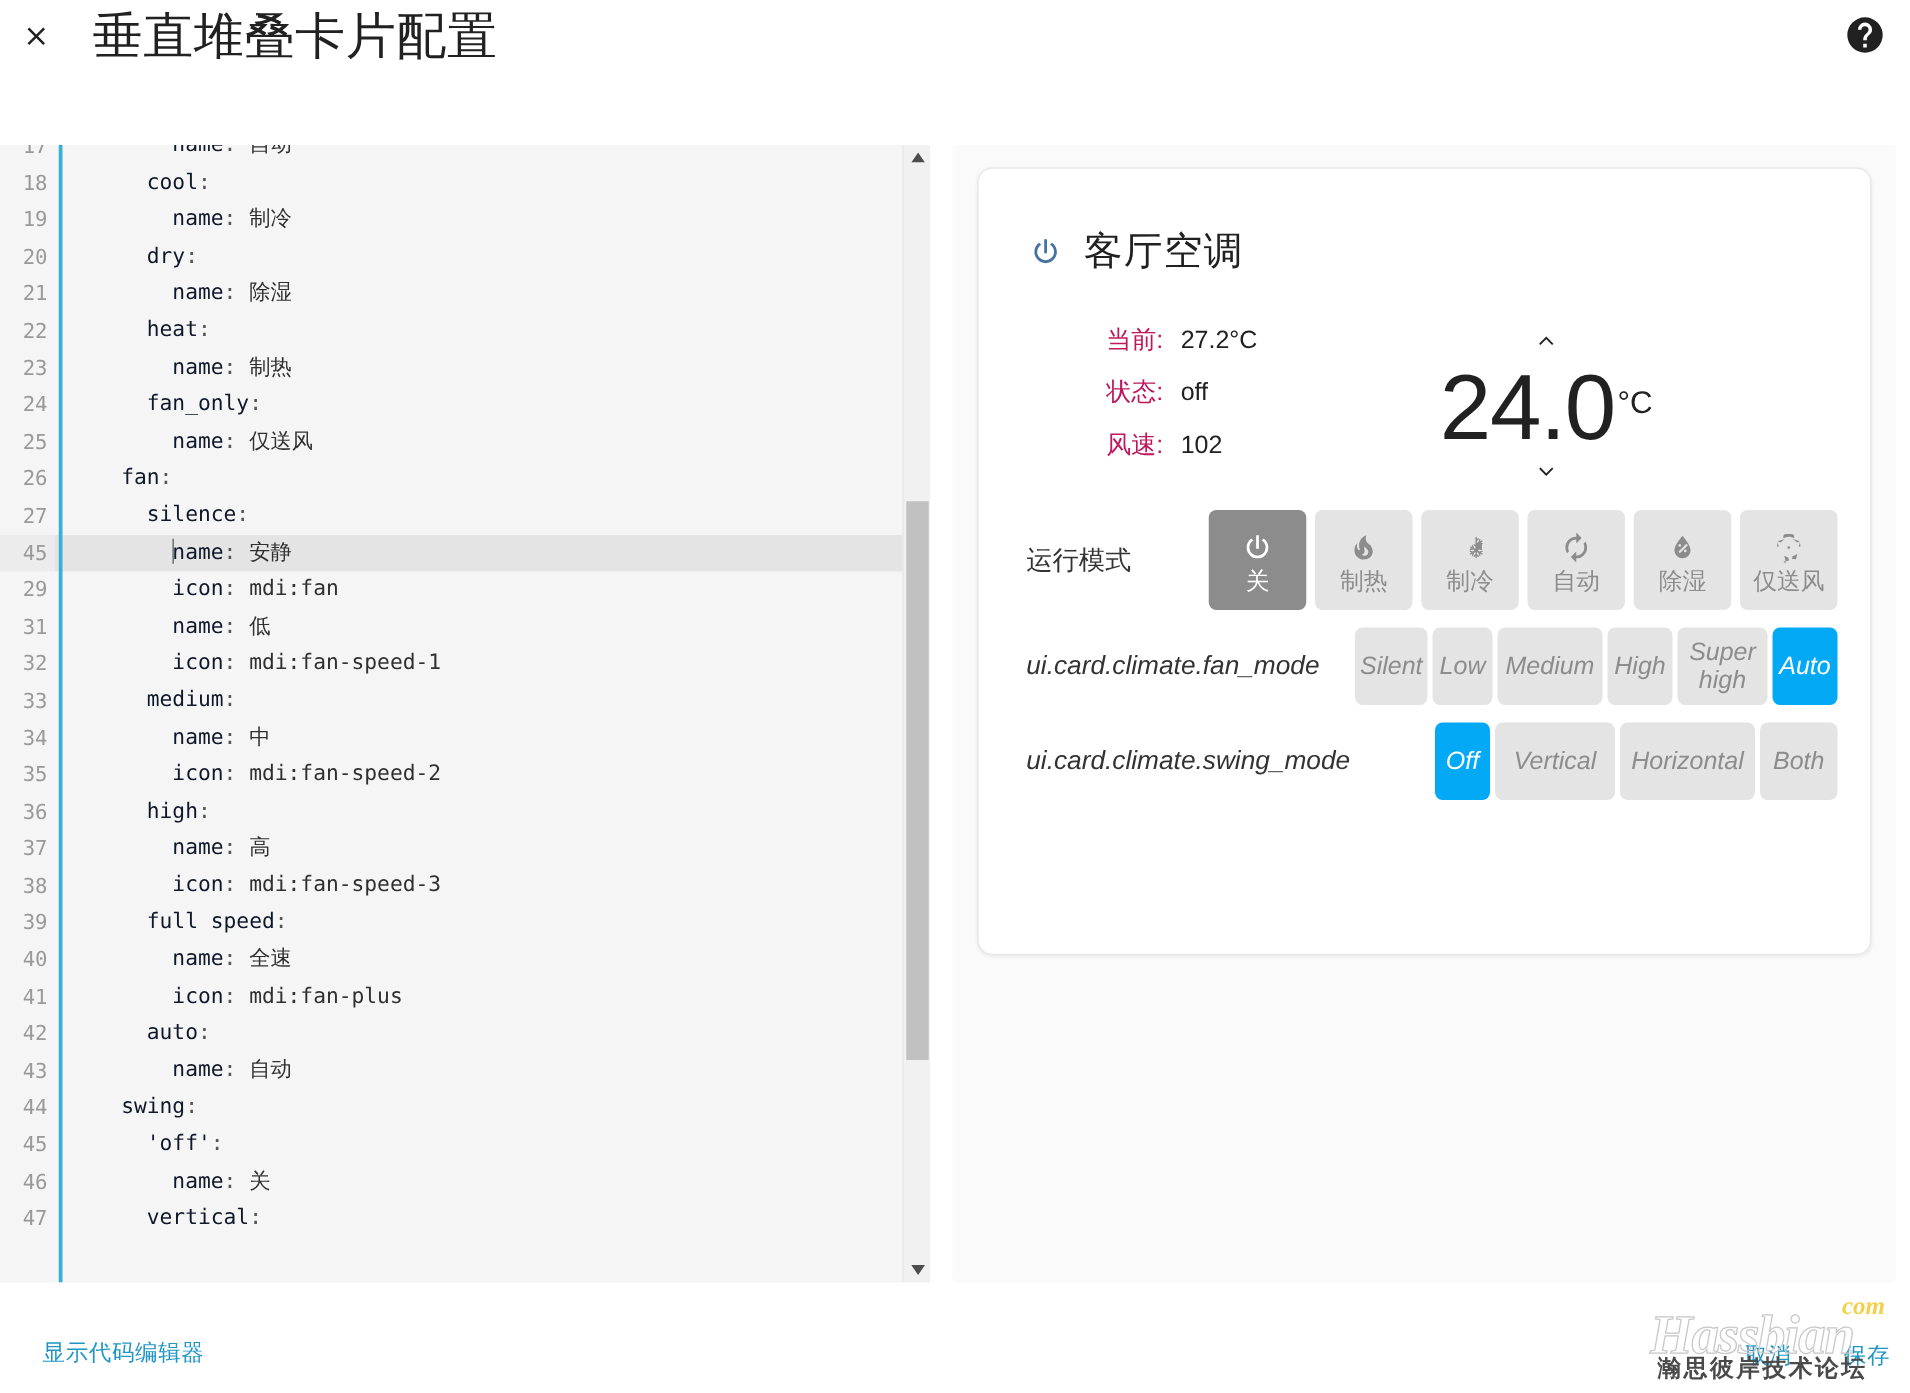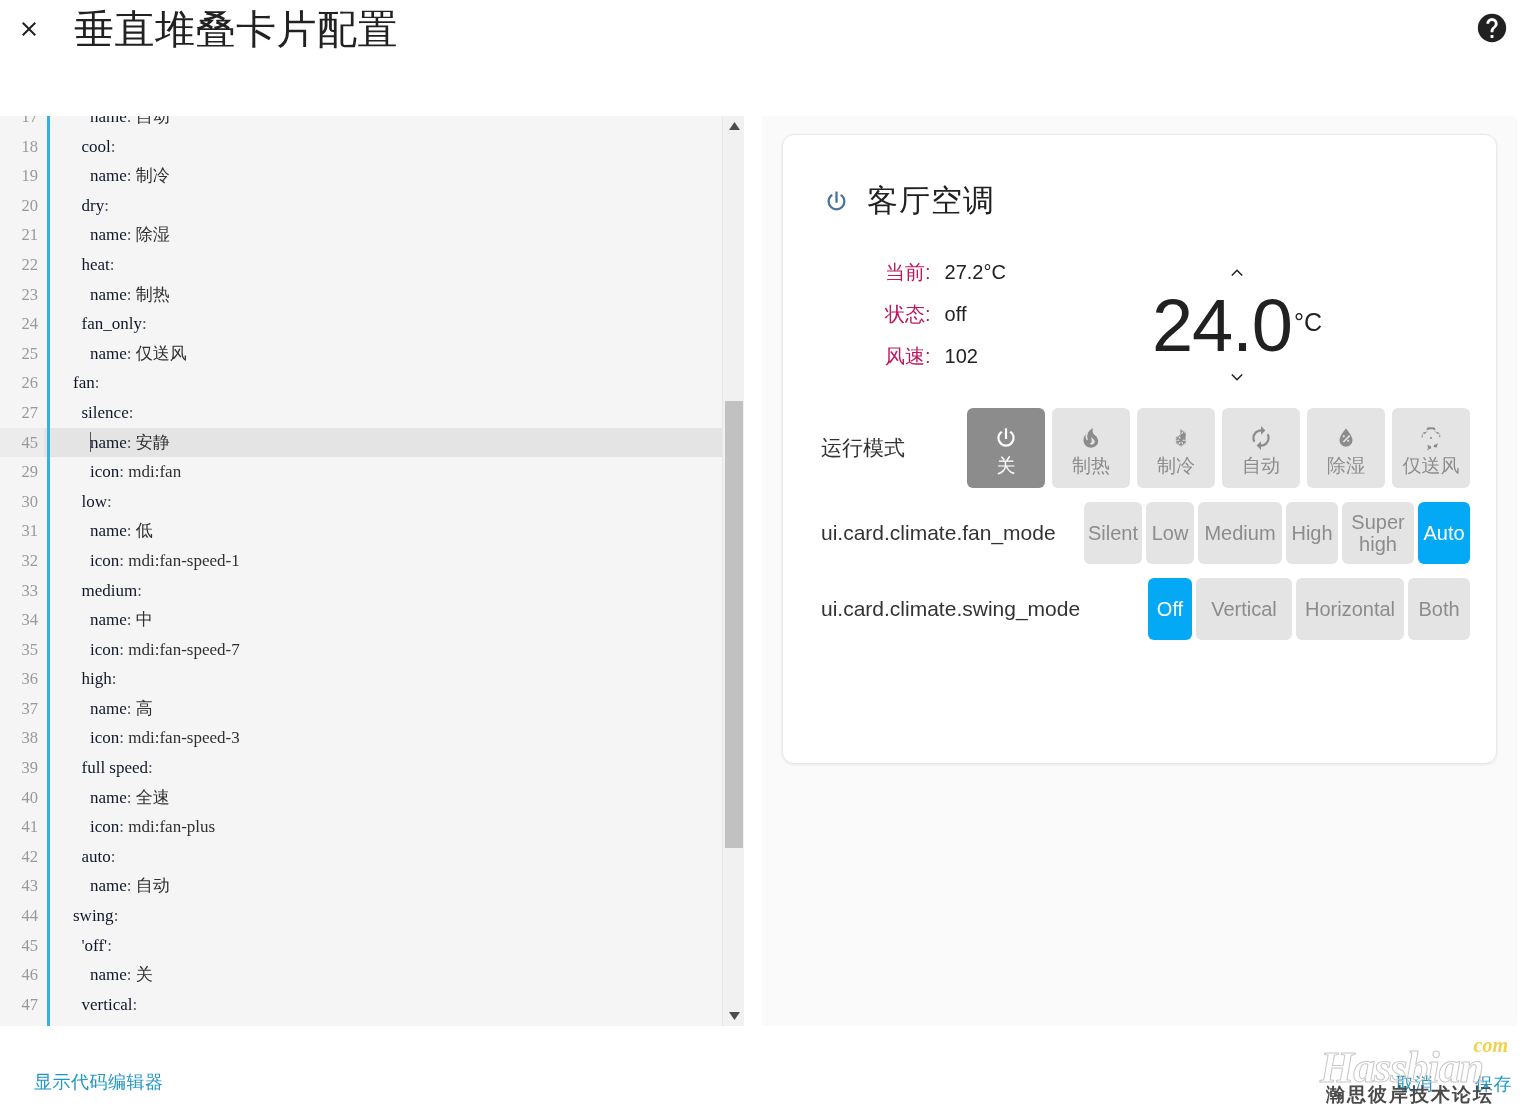--- a/index.html
+++ b/index.html
@@ -55,7 +55,6 @@
   .editor-lines {
     position: absolute; left: 0; top: -14px;
     width: 757px;
-    font-family: Liberation Serif, serif;
   }
   .cm-line {
     position: relative;

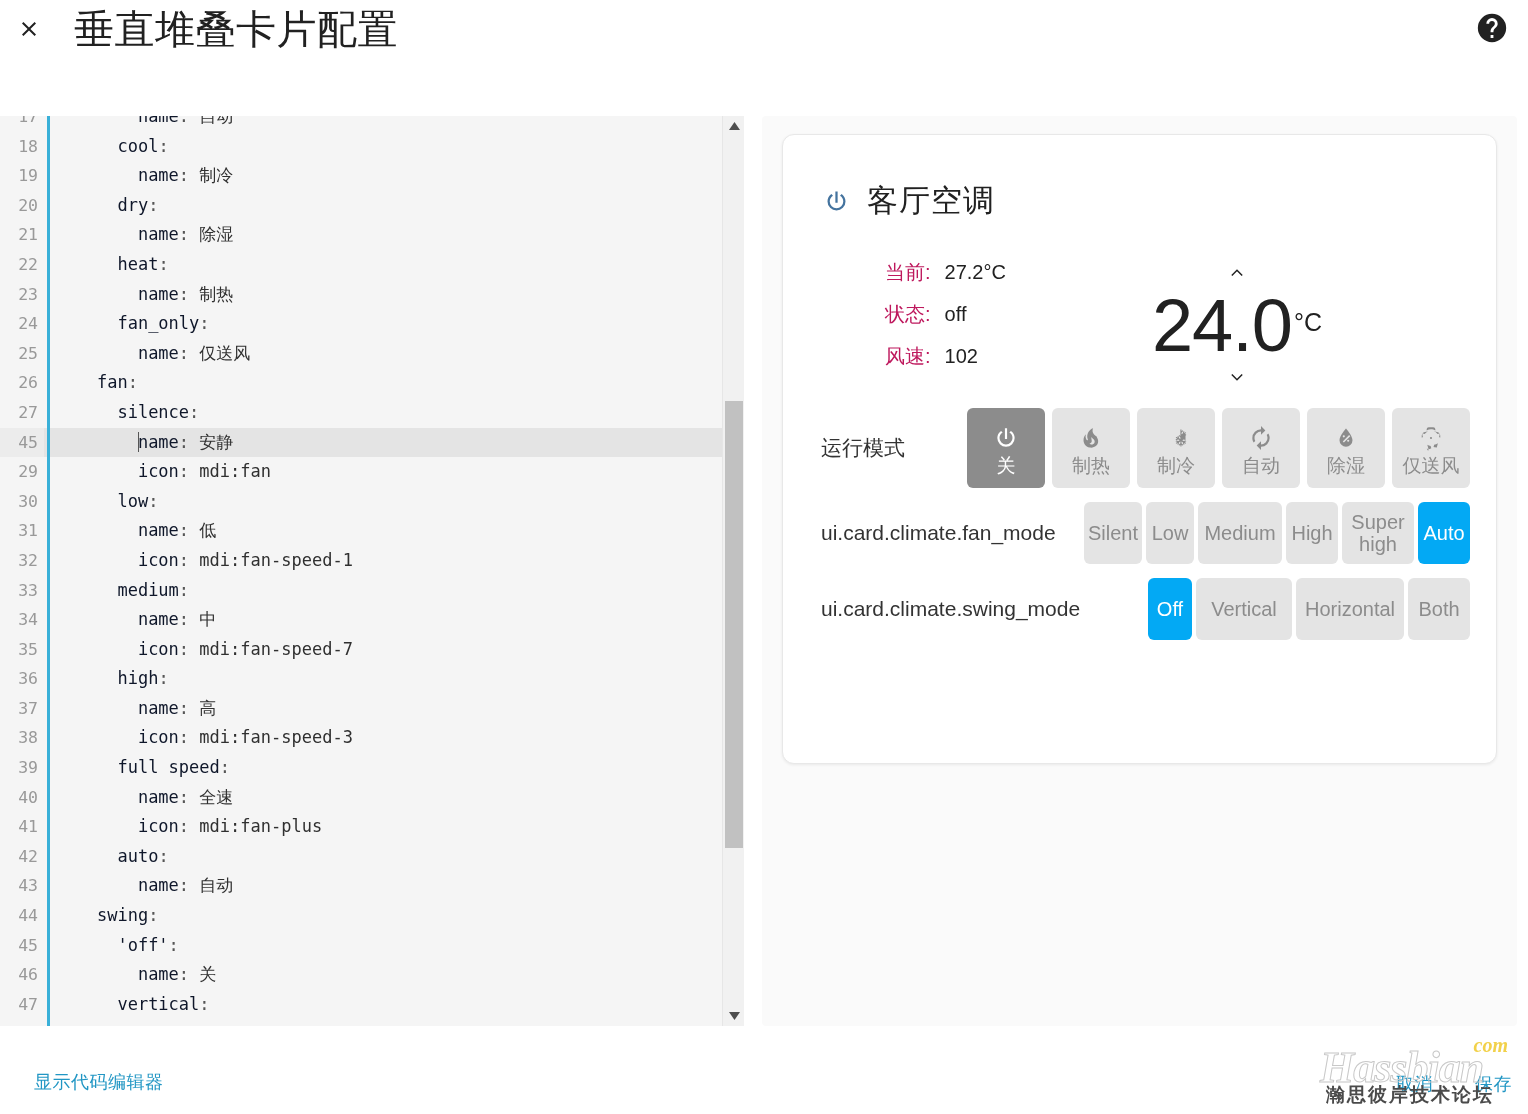--- a/index.html
+++ b/index.html
@@ -351,7 +351,6 @@
         <div class="cm-line"><div class="gutter">27</div><div class="code">      <span class="k">silence</span><span class="punct">:</span></div></div>
         <div class="cm-line active"><div class="gutter">45</div><div class="code">        <span class="cursor"></span><span class="k">name</span><span class="punct">:</span> <span class="val">安静</span></div></div>
         <div class="cm-line"><div class="gutter">29</div><div class="code">        <span class="k">icon</span><span class="punct">:</span> <span class="val">mdi:fan</span></div></div>
-        <div class="cm-line"><div class="gutter">30</div><div class="code">      <span class="k">low</span><span class="punct">:</span></div></div>
         <div class="cm-line"><div class="gutter">31</div><div class="code">        <span class="k">name</span><span class="punct">:</span> <span class="val">低</span></div></div>
         <div class="cm-line"><div class="gutter">32</div><div class="code">        <span class="k">icon</span><span class="punct">:</span> <span class="val">mdi:fan-speed-1</span></div></div>
         <div class="cm-line"><div class="gutter">33</div><div class="code">      <span class="k">medium</span><span class="punct">:</span></div></div>

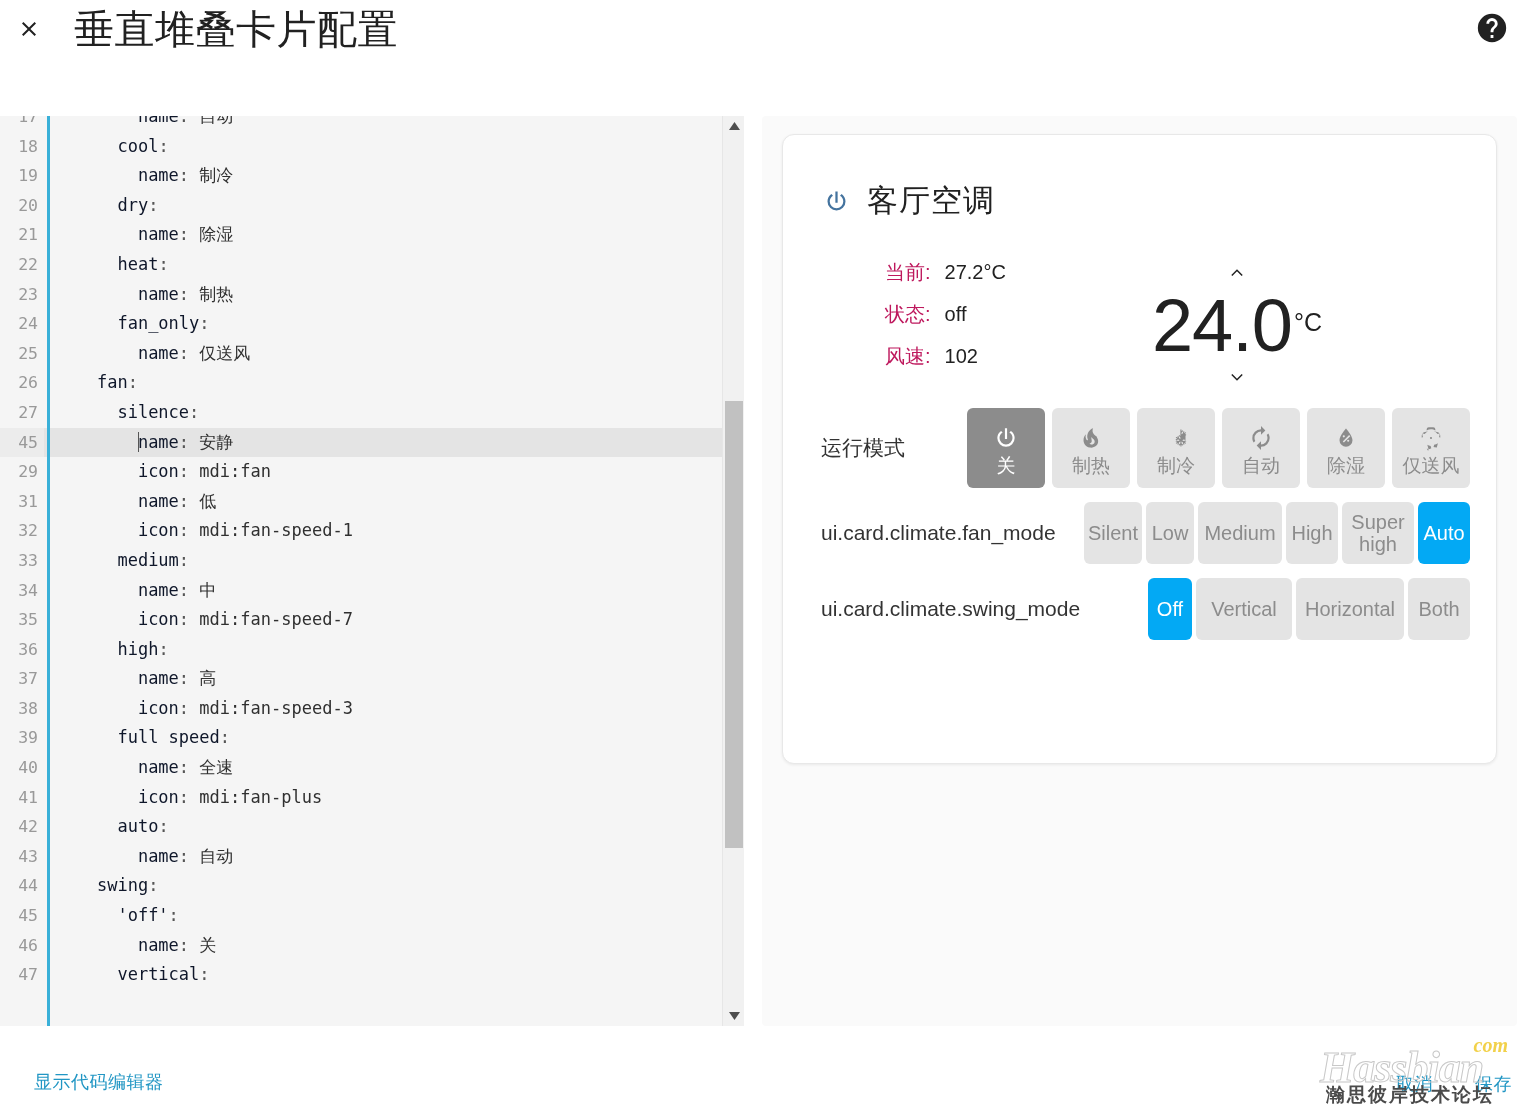--- a/index.html
+++ b/index.html
@@ -202,7 +202,7 @@
     padding-left: 38px; padding-right: 26px;
     margin-top: 18px;
   }
-  .mode-row.fan, .mode-row.swing { margin-top: 14px; }
+  .mode-row.fan, .mode-row.swing { margin-top: 14px; font-style: italic; }
   .row-label {
     font-size: 21px;
     color: #333333;

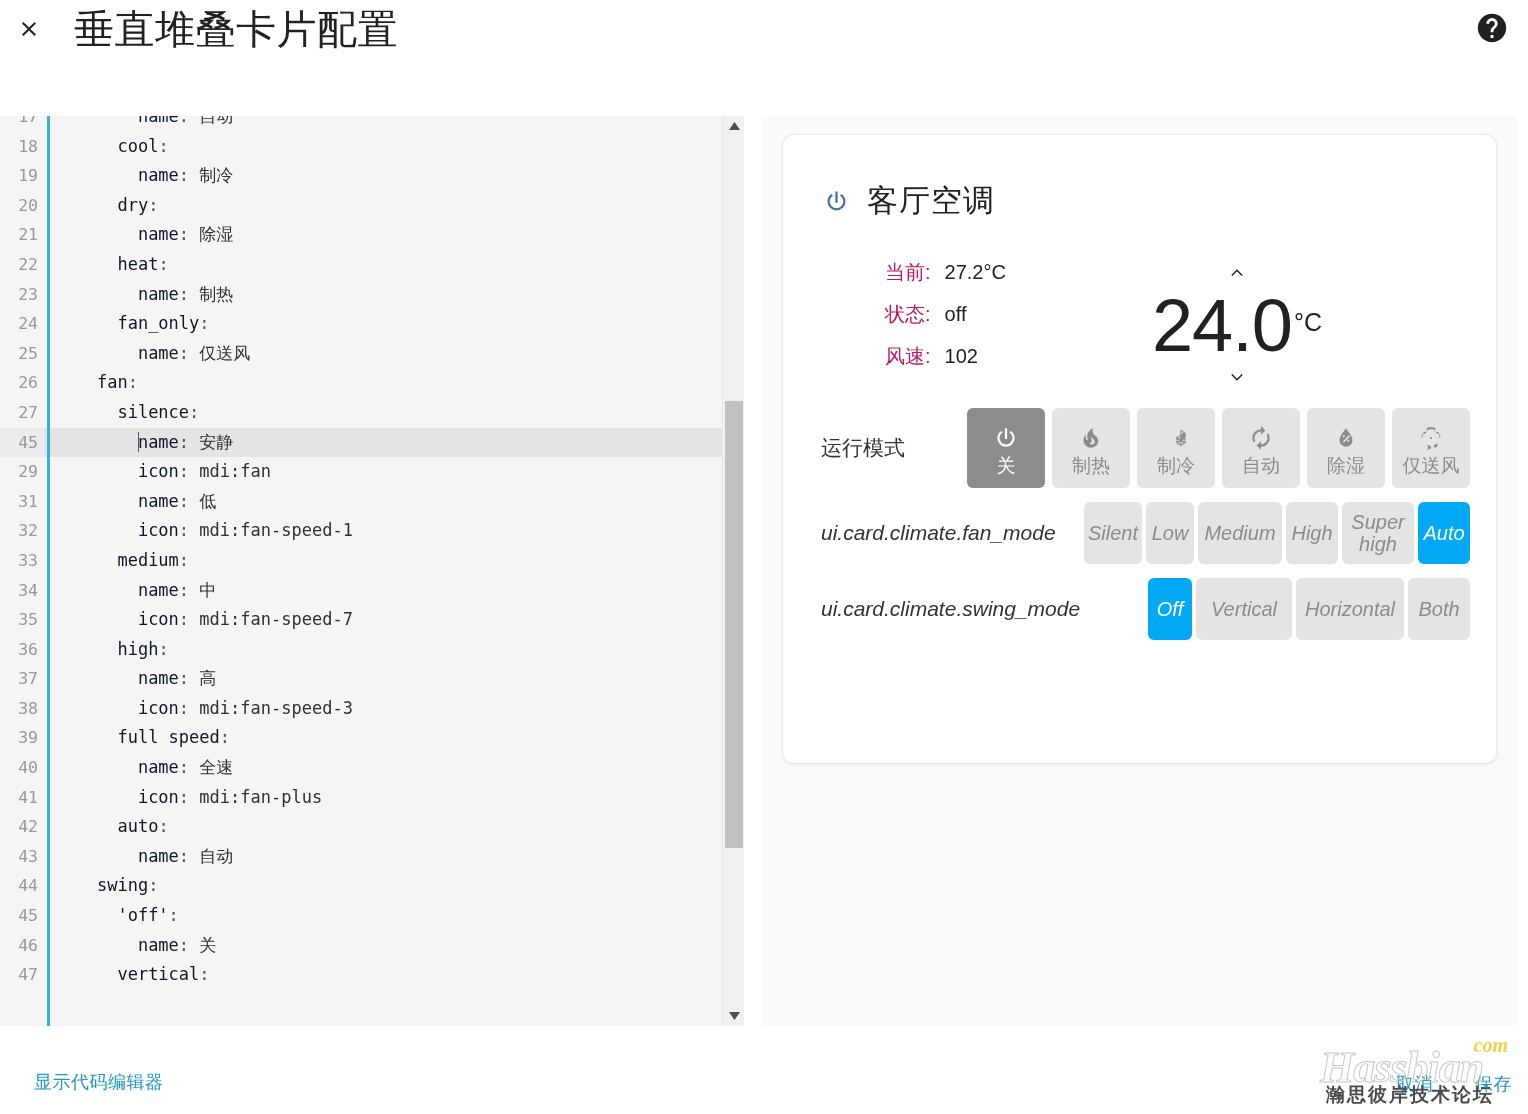--- a/index.html
+++ b/index.html
@@ -355,7 +355,7 @@
         <div class="cm-line"><div class="gutter">32</div><div class="code">        <span class="k">icon</span><span class="punct">:</span> <span class="val">mdi:fan-speed-1</span></div></div>
         <div class="cm-line"><div class="gutter">33</div><div class="code">      <span class="k">medium</span><span class="punct">:</span></div></div>
         <div class="cm-line"><div class="gutter">34</div><div class="code">        <span class="k">name</span><span class="punct">:</span> <span class="val">中</span></div></div>
-        <div class="cm-line"><div class="gutter">35</div><div class="code">        <span class="k">icon</span><span class="punct">:</span> <span class="val">mdi:fan-speed-7</span></div></div>
+        <div class="cm-line"><div class="gutter">35</div><div class="code">        <span class="k">icon</span><span class="punct">:</span> <span class="val">mdi:fan-speed-2</span></div></div>
         <div class="cm-line"><div class="gutter">36</div><div class="code">      <span class="k">high</span><span class="punct">:</span></div></div>
         <div class="cm-line"><div class="gutter">37</div><div class="code">        <span class="k">name</span><span class="punct">:</span> <span class="val">高</span></div></div>
         <div class="cm-line"><div class="gutter">38</div><div class="code">        <span class="k">icon</span><span class="punct">:</span> <span class="val">mdi:fan-speed-3</span></div></div>

